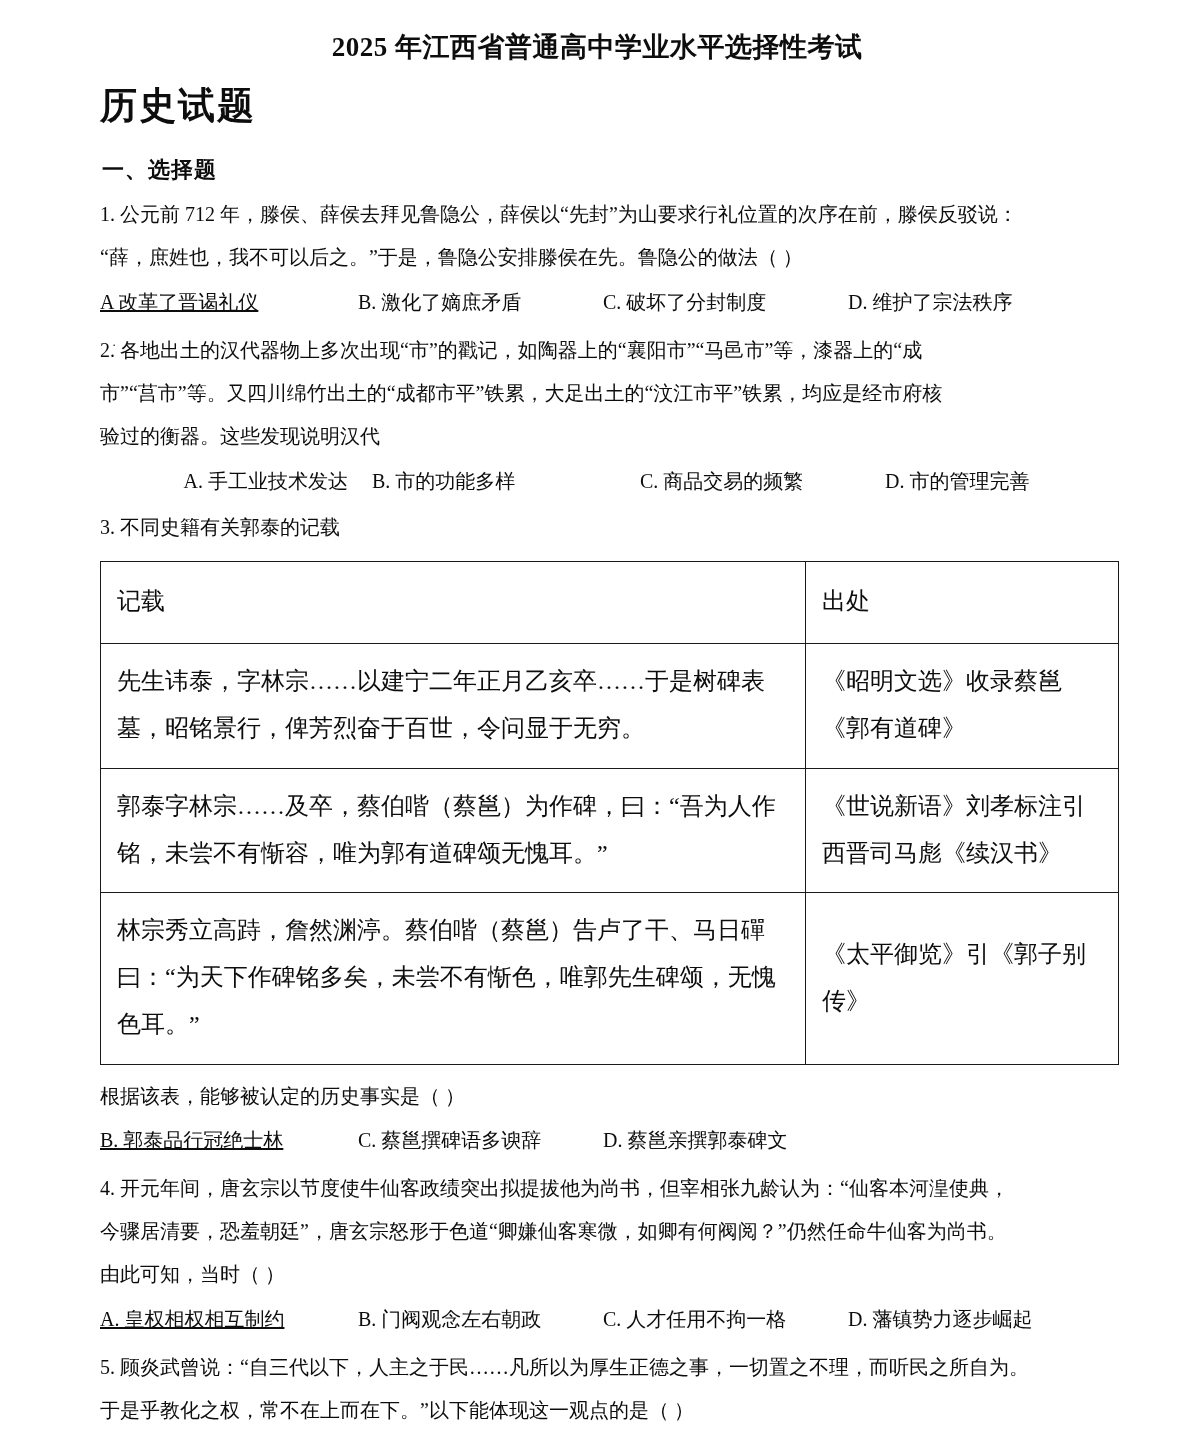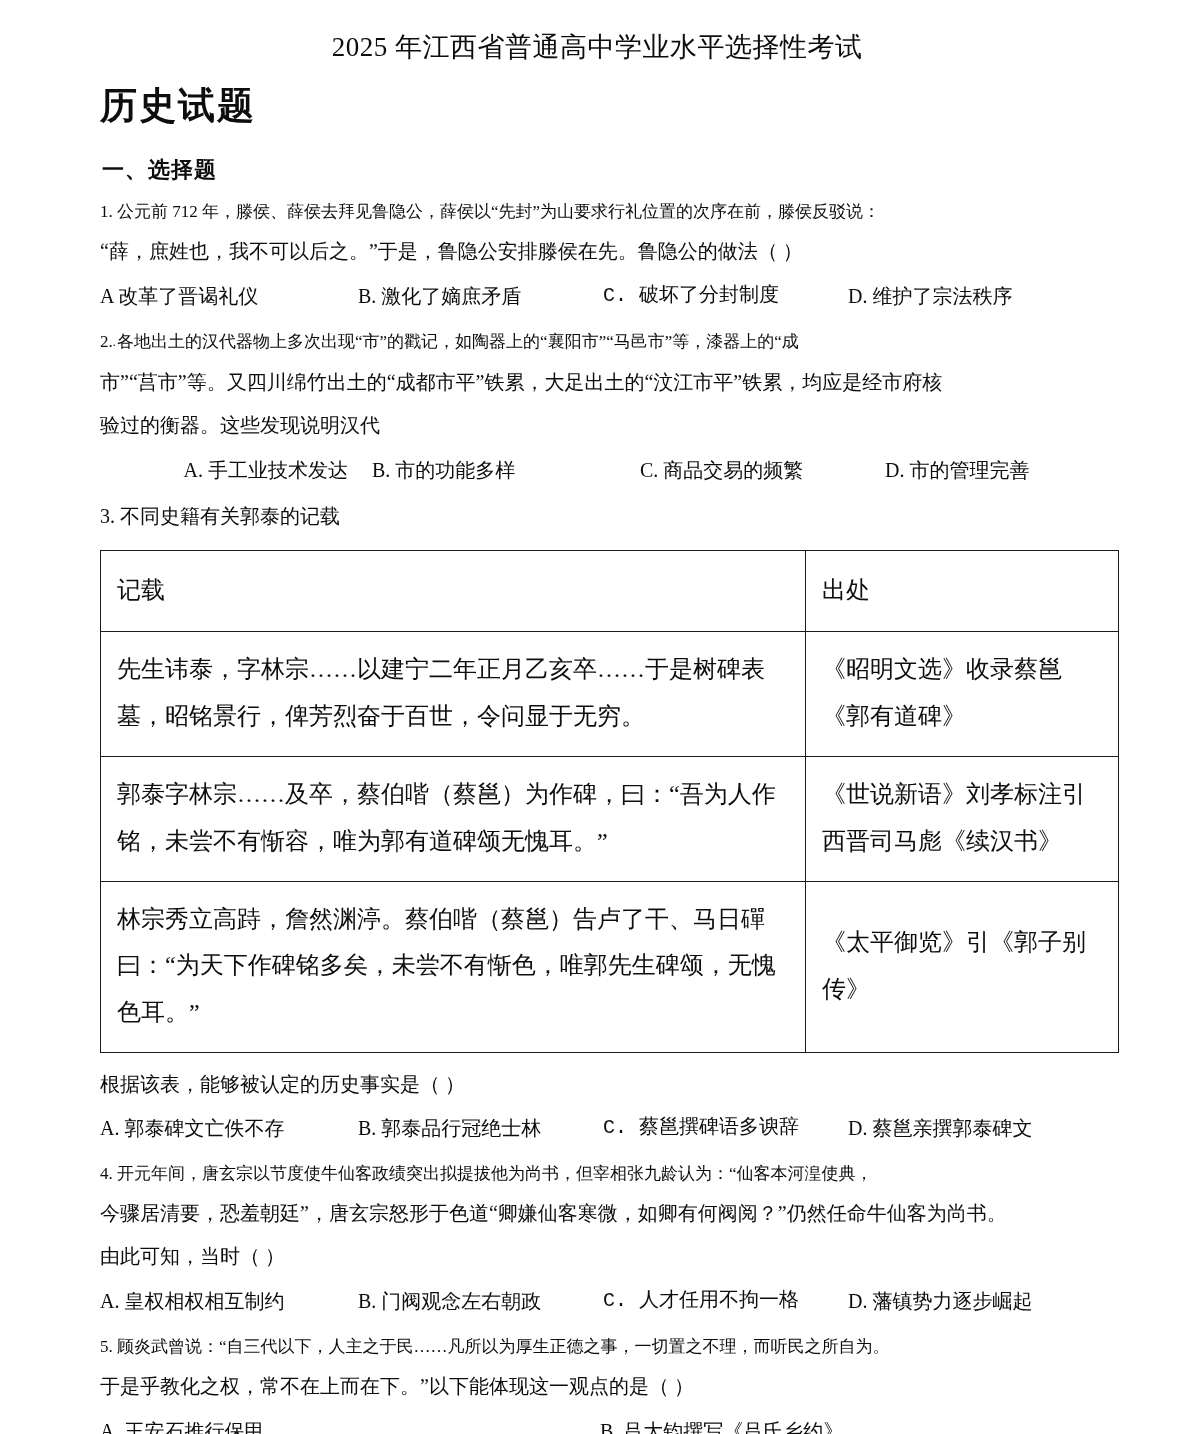--- a/index.html
+++ b/index.html
@@ -23,7 +23,7 @@
   .doc-title {
     text-align: center;
     font-size: 27px;
-    font-weight: normal;
+    font-weight: bold;
     letter-spacing: 0.5px;
     margin: 8px 0 0 0;
     line-height: 1.3;

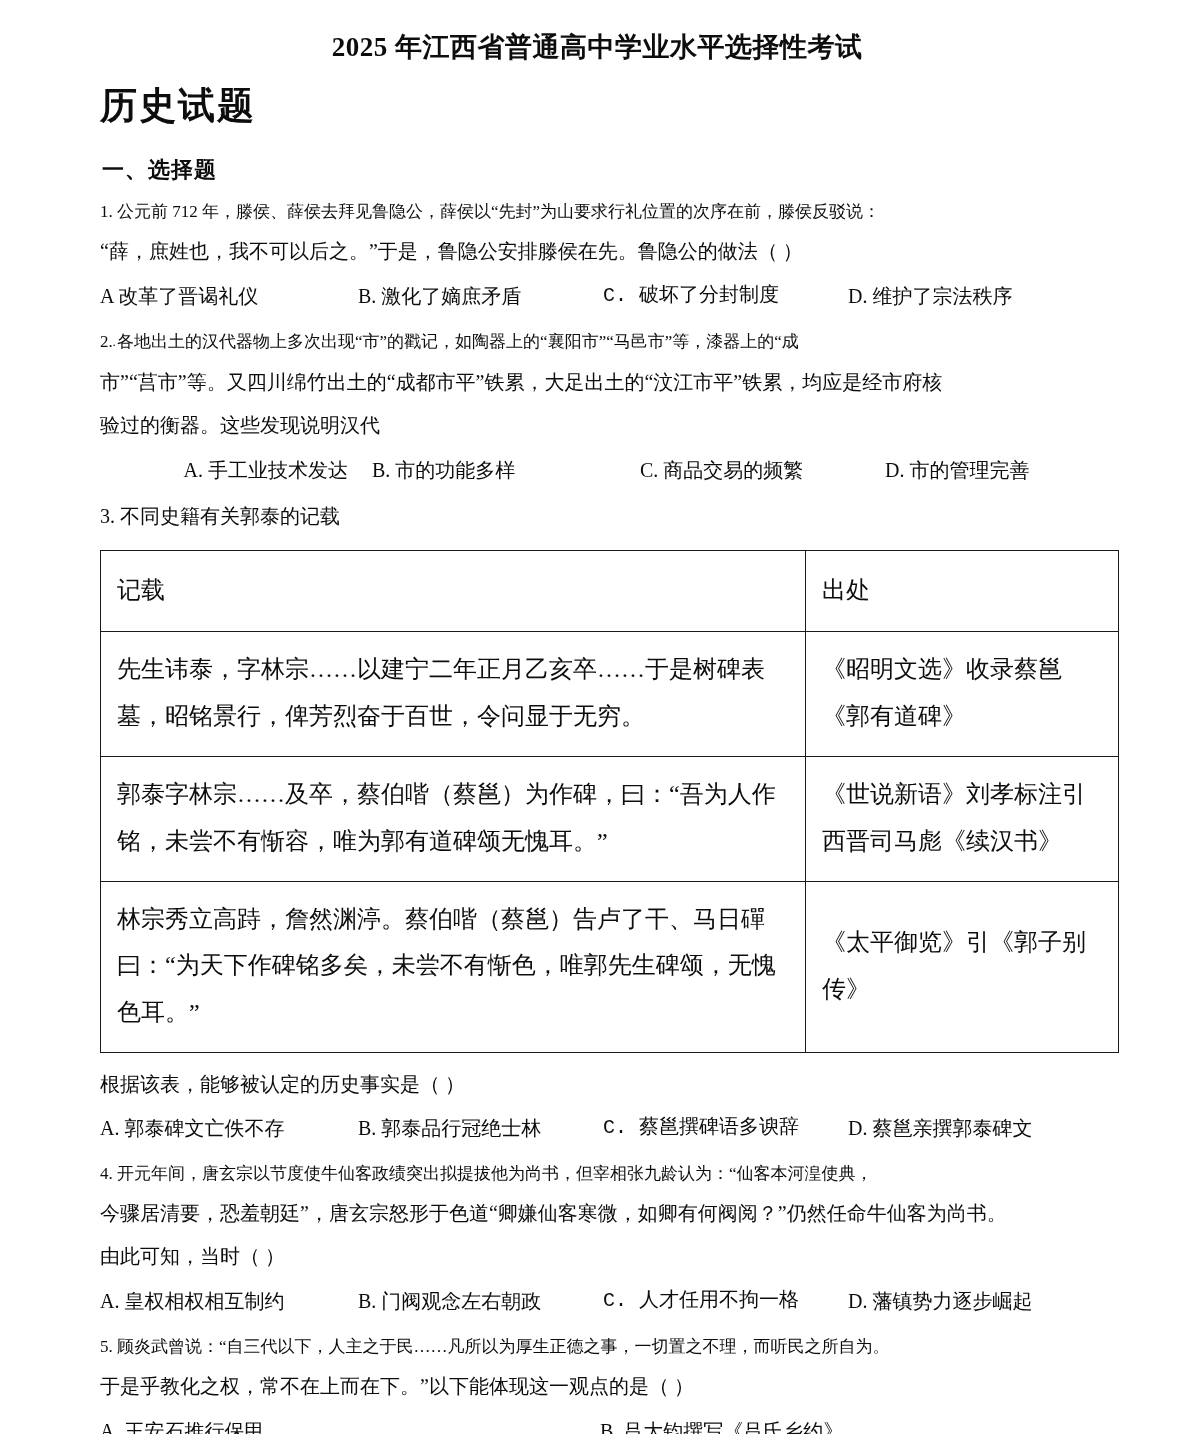--- a/index.html
+++ b/index.html
@@ -46,7 +46,7 @@
     margin: 0 0 6px 0;
   }
   .q-stem {
-    font-size: 17px;
+    font-size: 20px;
     line-height: 1.95;
     text-align: justify;
     text-justify: inter-ideograph;

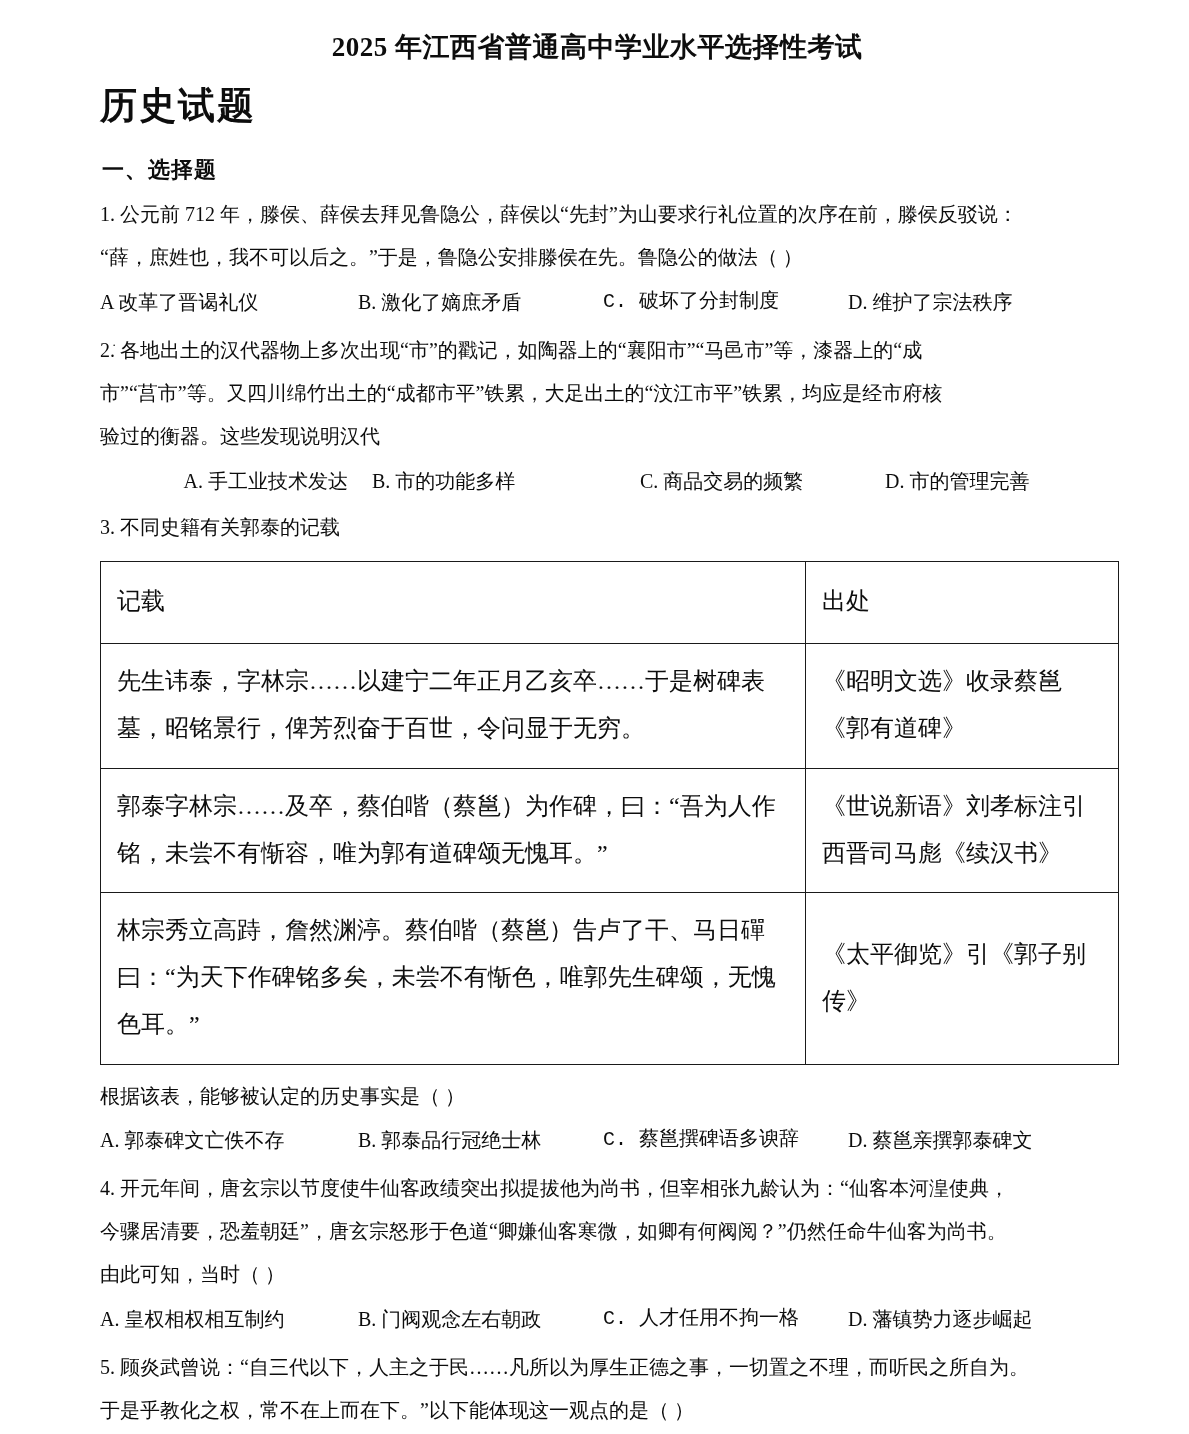--- a/index.html
+++ b/index.html
@@ -63,7 +63,7 @@
     line-height: 1.9;
     margin: 6px 0 8px 0;
   }
-  .options.spread-4 > .opt:nth-child(1) { width: 258px; }
+  .options.spread-4 > .opt:nth-child(1) { width: 258px; text-decoration: underline; }
   .options.spread-4 > .opt:nth-child(2) { width: 245px; }
   .options.spread-4 > .opt:nth-child(3) { width: 245px; font-family: Liberation Mono, monospace; }
   .options.spread-4 > .opt:nth-child(4) { width: auto; font-family: Liberation Serif, serif; }

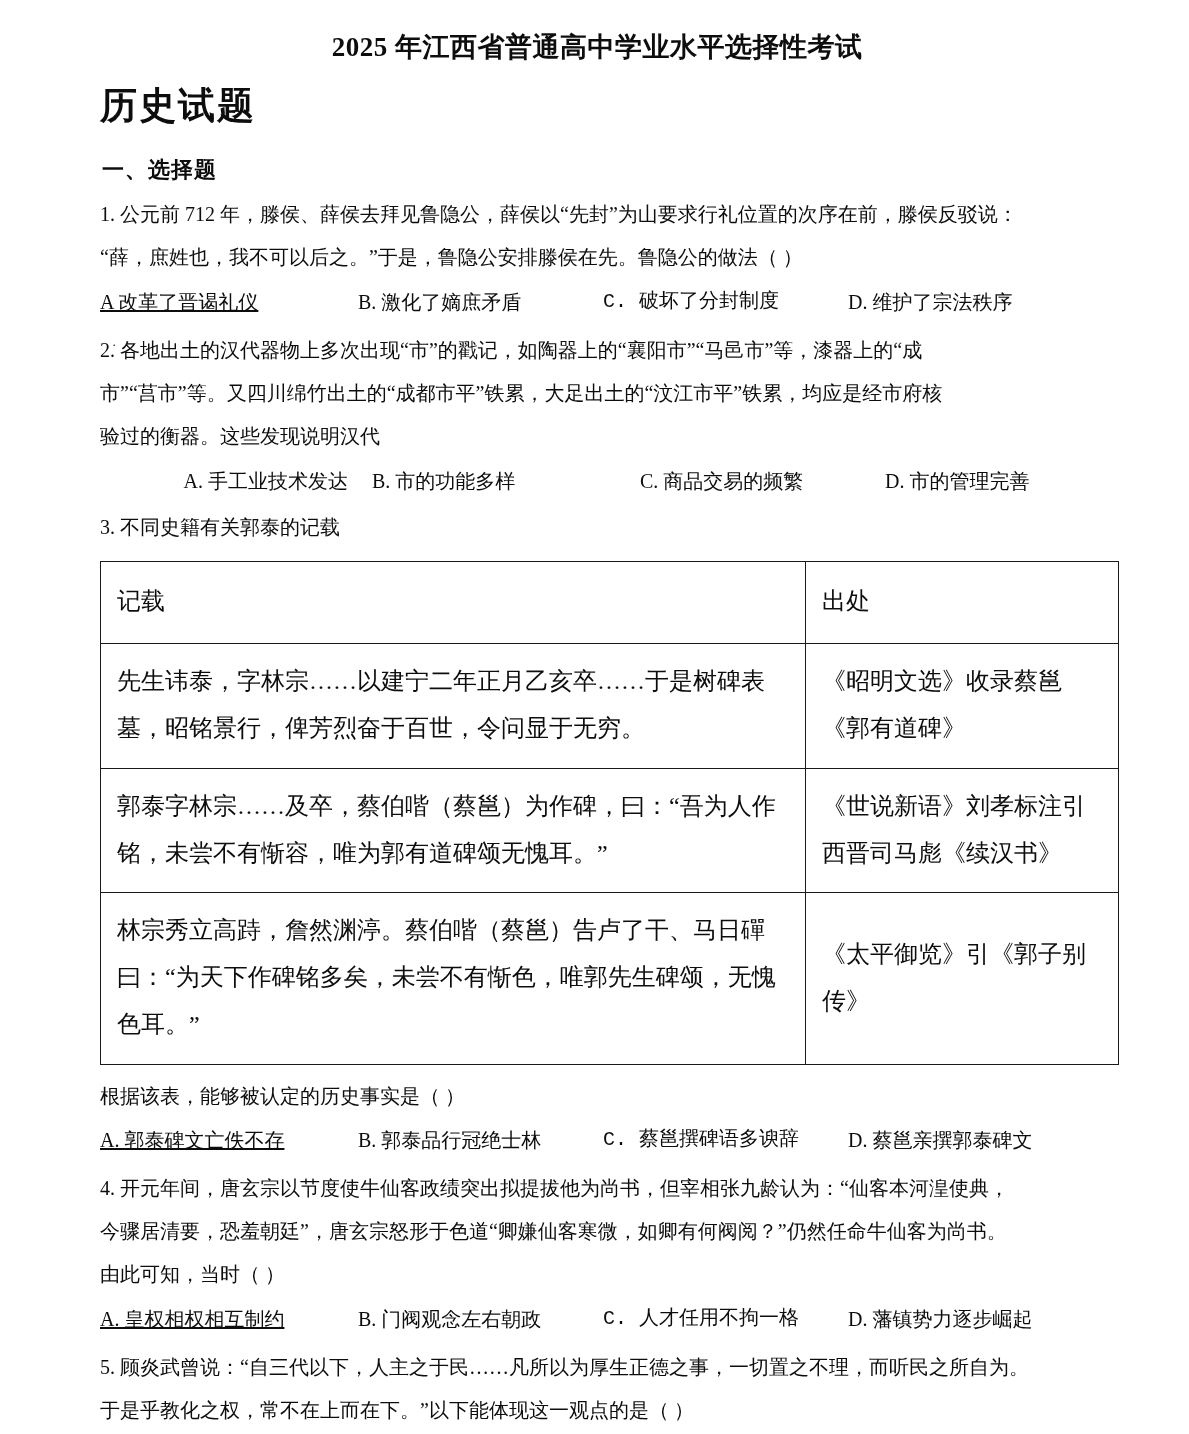--- a/index.html
+++ b/index.html
@@ -65,7 +65,7 @@
   }
   .options.spread-4 > .opt:nth-child(1) { width: 258px; text-decoration: underline; }
   .options.spread-4 > .opt:nth-child(2) { width: 245px; }
-  .options.spread-4 > .opt:nth-child(3) { width: 245px; font-family: Liberation Mono, monospace; }
+  .options.spread-4 > .opt:nth-child(3) { width: 245px; }
   .options.spread-4 > .opt:nth-child(4) { width: auto; font-family: Liberation Serif, serif; }
   .options.wide-4 > .opt:nth-child(1) { width: 248px; text-align: right; }
   .options.wide-4 > .opt:nth-child(2) { width: 268px; margin-left: 24px; }

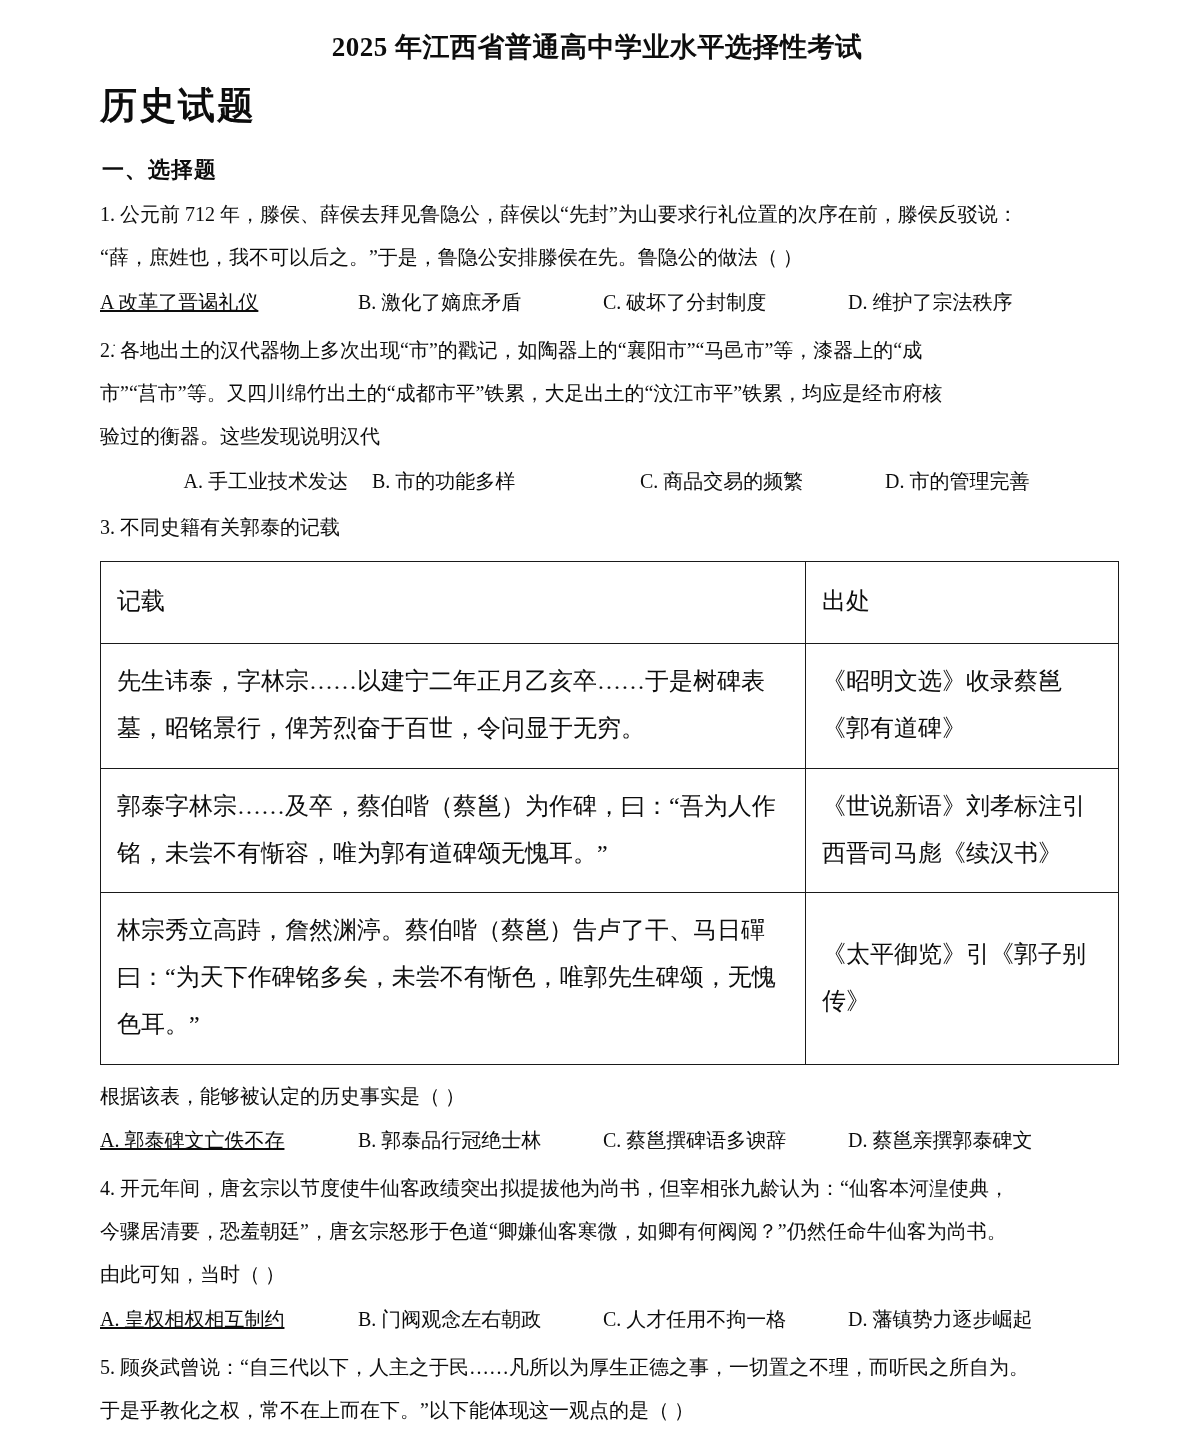--- a/index.html
+++ b/index.html
@@ -167,7 +167,6 @@
 
     <div class="table-note">根据该表，能够被认定的历史事实是（    ）</div>
     <div class="options spread-4">
-      <span class="opt">A. 郭泰碑文亡佚不存</span>
       <span class="opt">B. 郭泰品行冠绝士林</span>
       <span class="opt">C. 蔡邕撰碑语多谀辞</span>
       <span class="opt">D. 蔡邕亲撰郭泰碑文</span>

